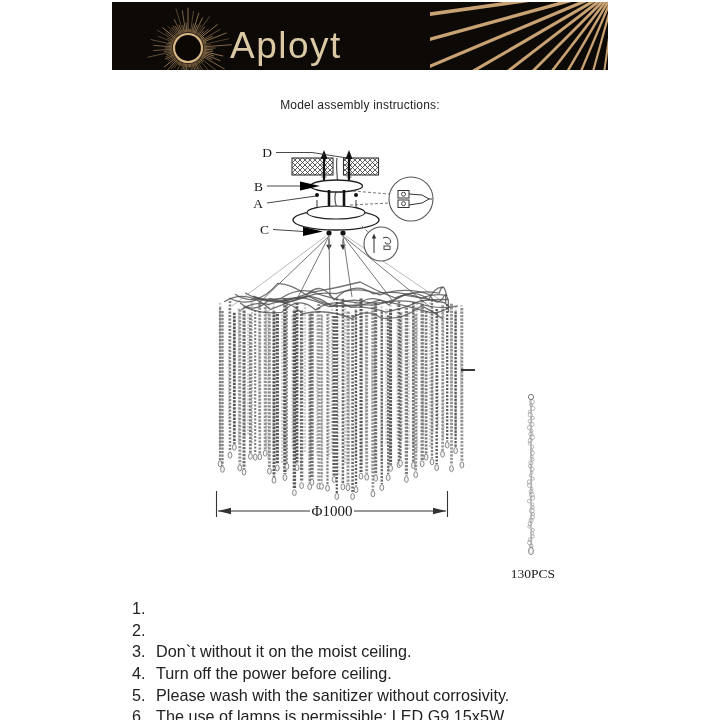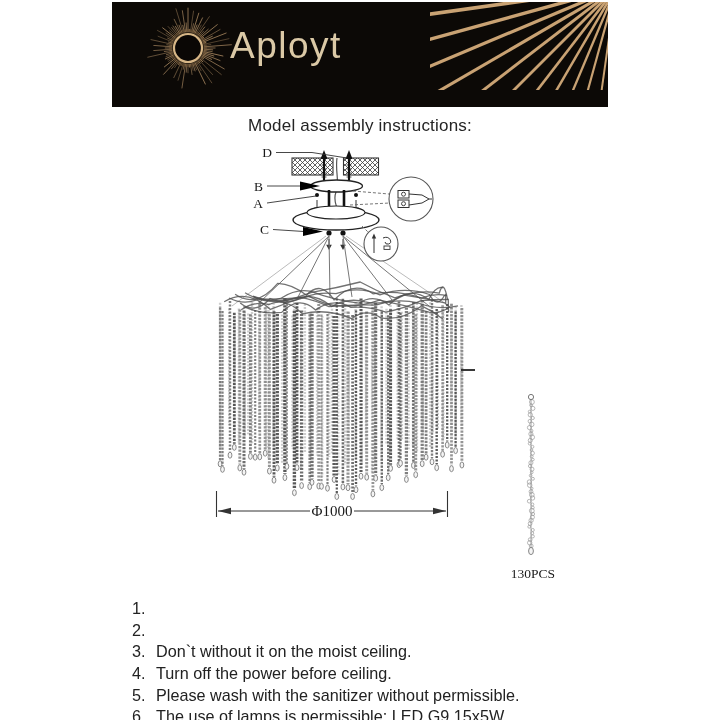--- a/index.html
+++ b/index.html
@@ -8,7 +8,7 @@
   .page{position:absolute;inset:0;}
 
   
-  .banner{position:absolute;left:112px;top:2px;width:496px;height:105px;background:#0c0906;overflow:hidden;}
+  .banner{position:absolute;left:112px;top:2px;width:496px;height:68px;background:#0c0906;overflow:hidden;}
   .banner svg{position:absolute;top:0;}
   .logo-svg{left:18px;width:112px;height:88px;}
   .fan-svg{right:0;width:178px;height:88px;}

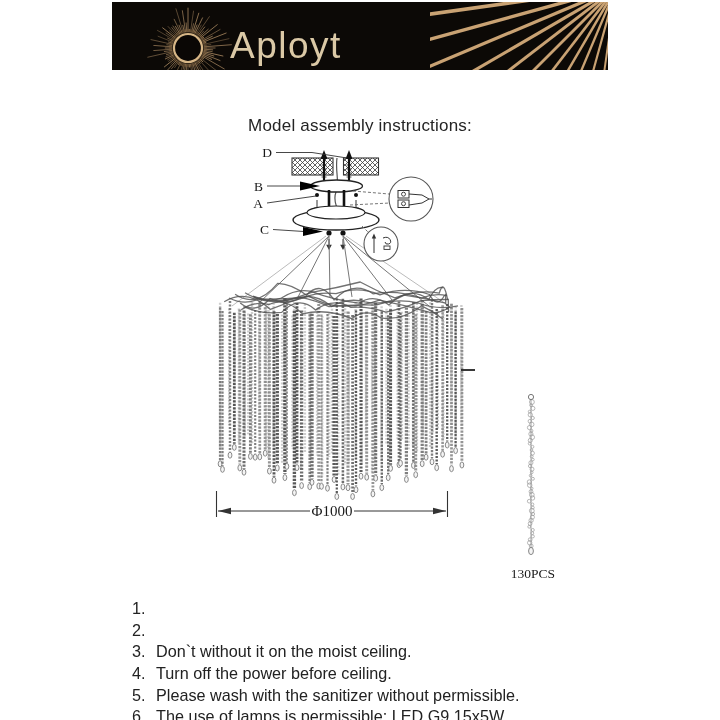--- a/index.html
+++ b/index.html
@@ -17,7 +17,7 @@
 
   
   .heading{position:absolute;left:0;top:96px;width:720px;text-align:center;color:#242424;}
-  .heading .line{font-size:17px;line-height:19px;font-weight:500;letter-spacing:.2px;margin-top:20px;}
+  .heading .line{font-size:12px;line-height:19px;font-weight:500;letter-spacing:.2px;}
 
   
   .diagram-svg{position:absolute;left:0;top:0;width:720px;height:720px;}

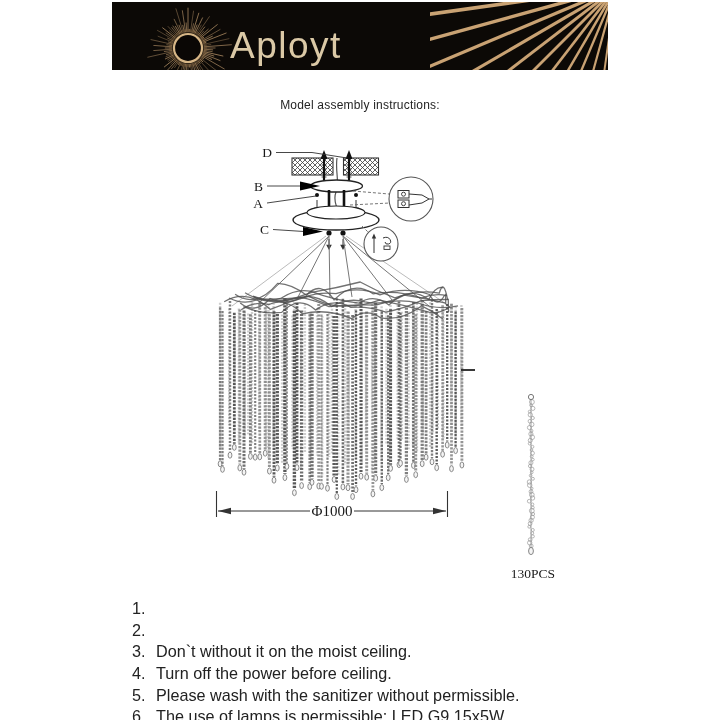--- a/index.html
+++ b/index.html
@@ -486,7 +486,7 @@
     </div>
     <div class="instr-row">
       <span class="instr-num">5.</span>
-      <span class="instr-text">Please wash with the sanitizer without permissible.</span>
+      <span class="instr-text">Please wash with the sanitizer without corrosivity.</span>
     </div>
     <div class="instr-row">
       <span class="instr-num">6.</span>

